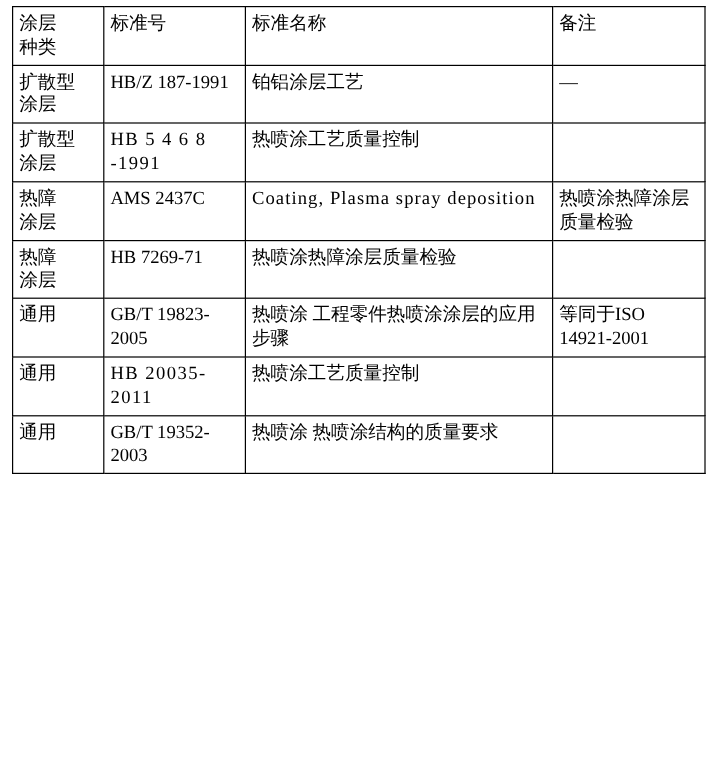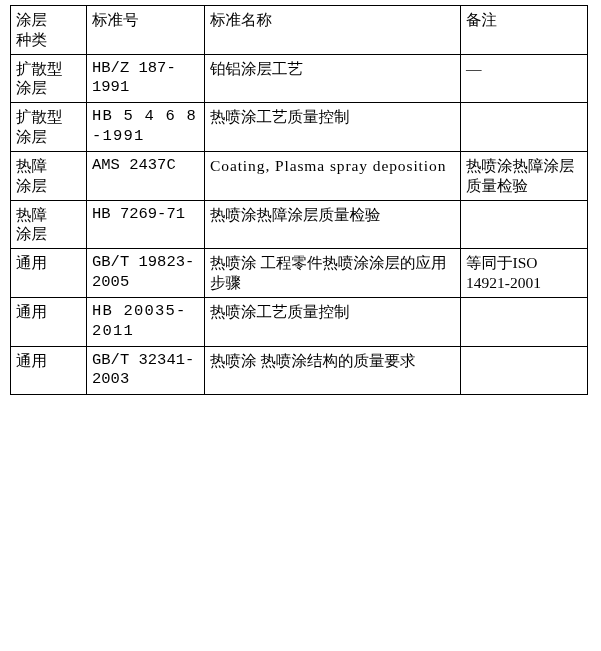--- a/index.html
+++ b/index.html
@@ -51,7 +51,6 @@
   }
   td.code-cell {
     letter-spacing: 0px;
-    font-family: Liberation Mono, monospace;
   }
   td.code-cell.spaced {
     letter-spacing: 1.2px;

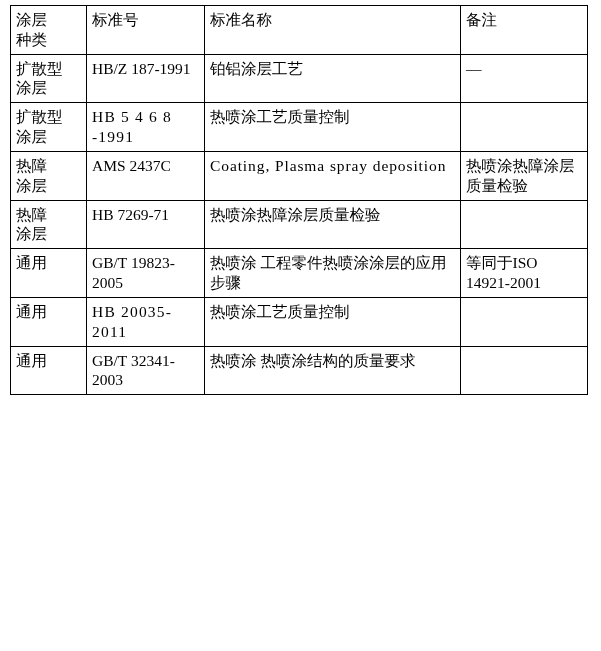--- a/index.html
+++ b/index.html
@@ -160,7 +160,7 @@
         <td class="kind-cell vcenter">
           <div>通用</div>
         </td>
-        <td class="code-cell">GB/T 32341-2003</td>
+        <td class="code-cell">GB/T 19352-2003</td>
         <td class="name-cell">热喷涂  热喷涂结构的质量要求</td>
         <td class="note-cell"></td>
       </tr>

